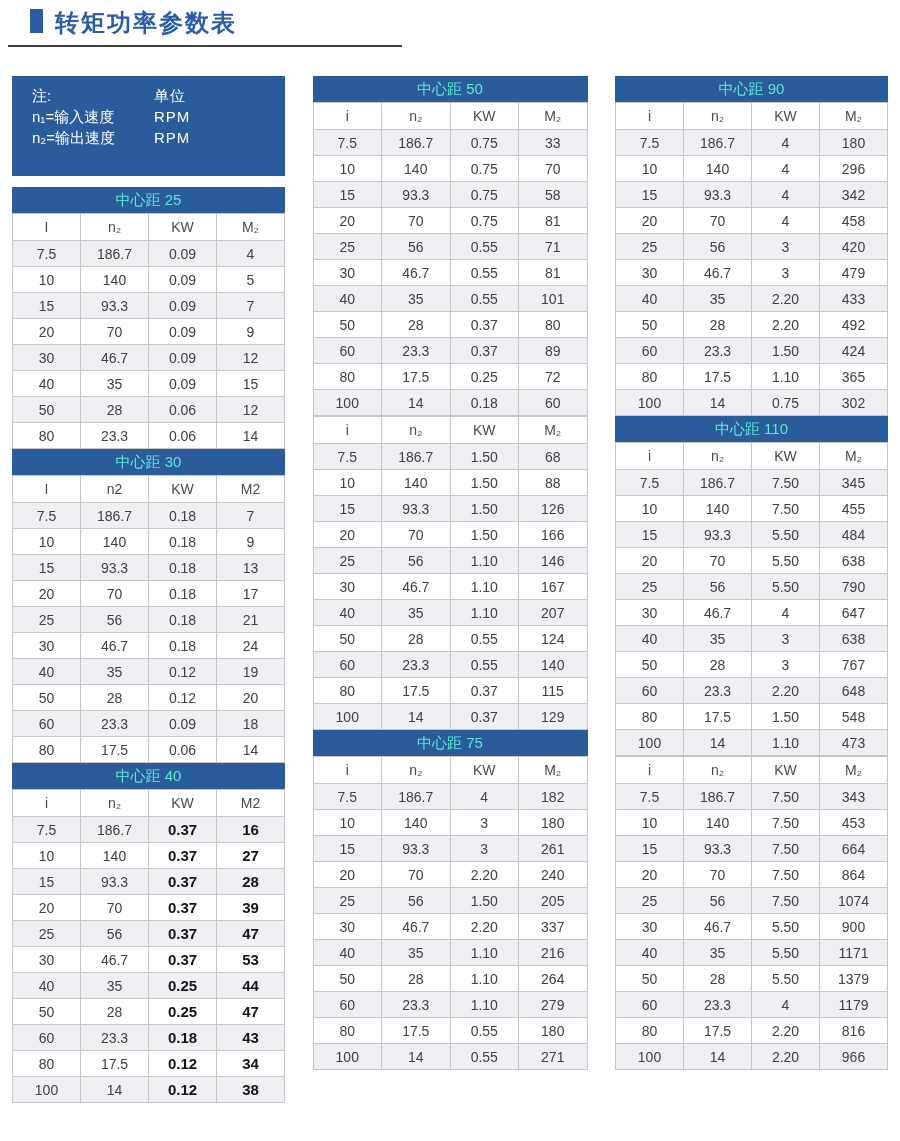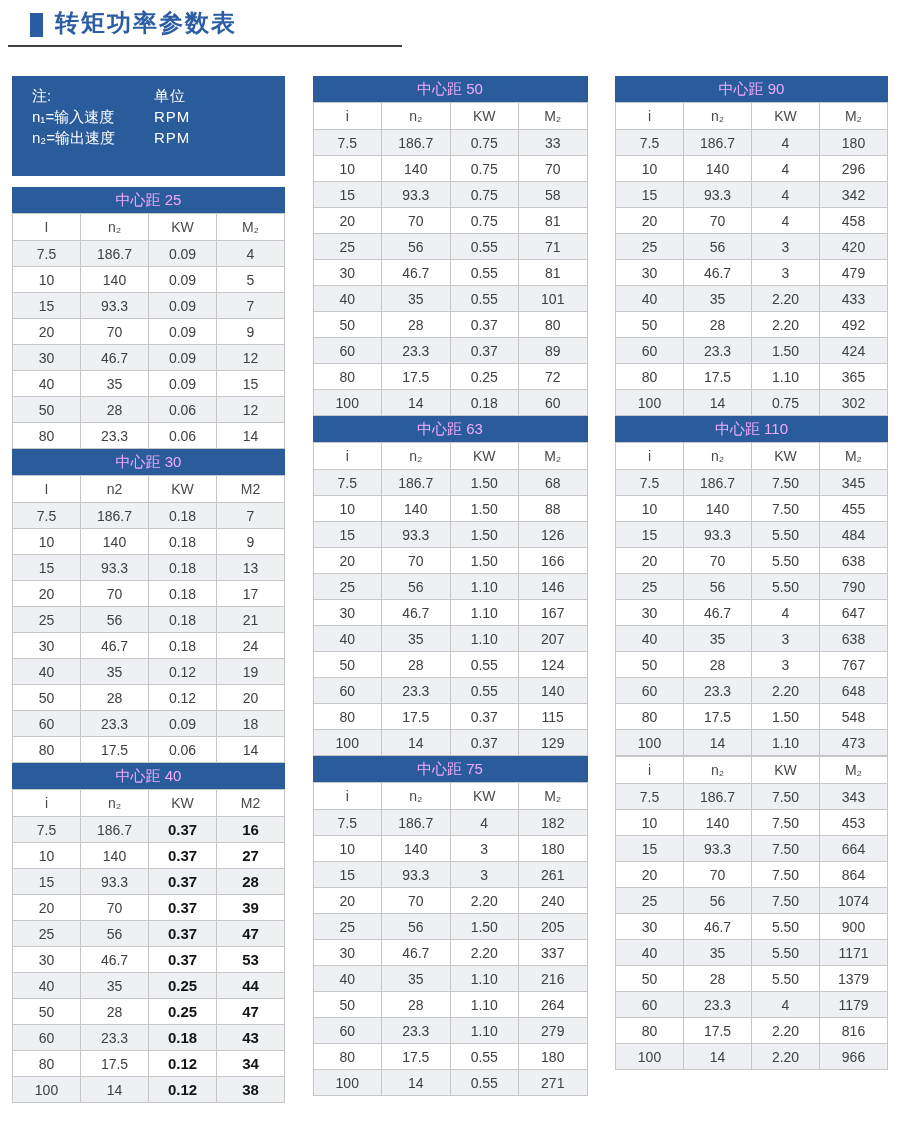--- a/index.html
+++ b/index.html
@@ -8,7 +8,7 @@
     font-family:"Liberation Sans","DejaVu Sans",sans-serif; overflow:hidden;
   }
   
-  .title-row { display:flex; align-items:flex-end; margin:9px 16px 0 10px; height:28px;padding-left:20px; }
+  .title-row { display:flex; align-items:flex-start; margin:9px 16px 0 10px; height:28px;padding-left:20px; }
   .bullet { width:13px; height:24px; background:#2b5da4; margin-right:12px; }
   .page-title {
     font-size:24px; font-weight:bold; color:#2b5da4;

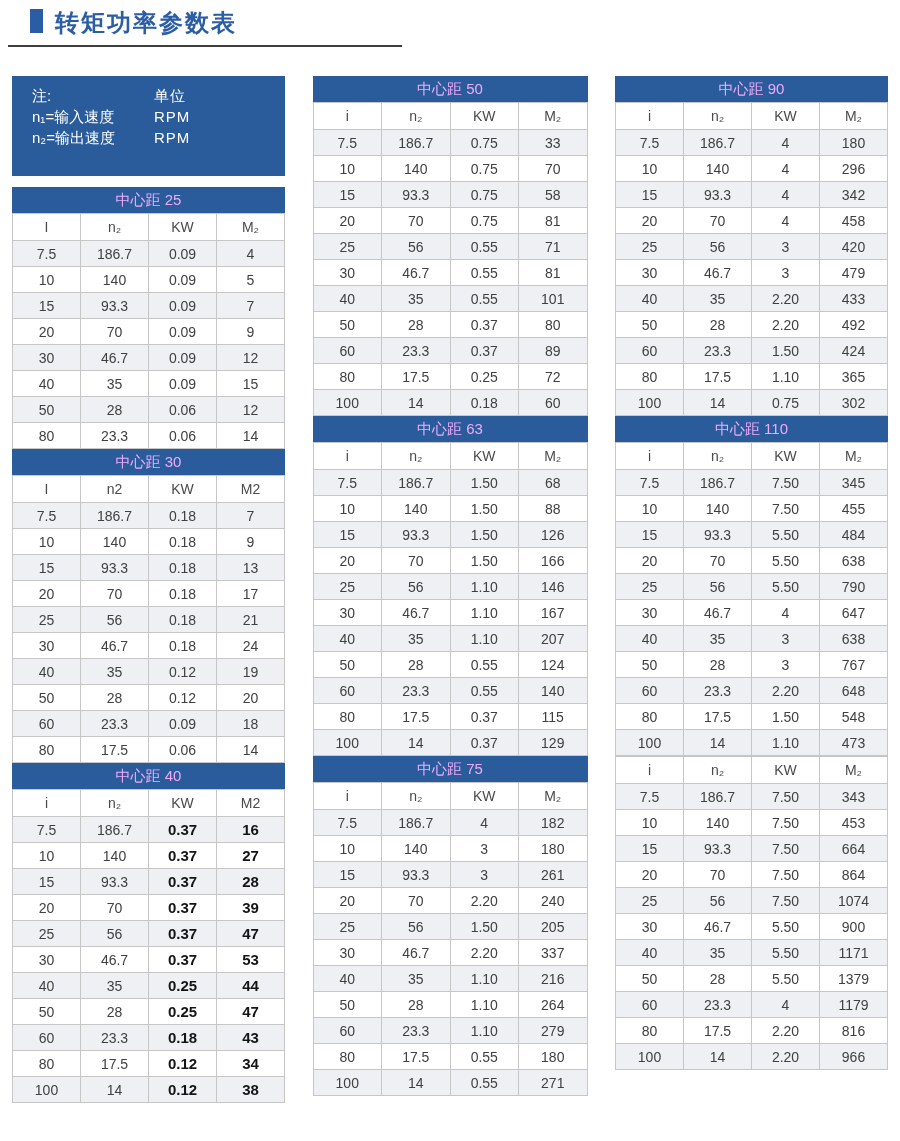--- a/index.html
+++ b/index.html
@@ -33,7 +33,7 @@
   
   .ctable { width:100%; }
   .tbar {
-    height:26px; line-height:26px; background:#2a5b9b; color:#f0abfc;
+    height:26px; line-height:26px; background:#2a5b9b; color:#5eead4;
     text-align:center; font-size:15px;
   }
   table.data {

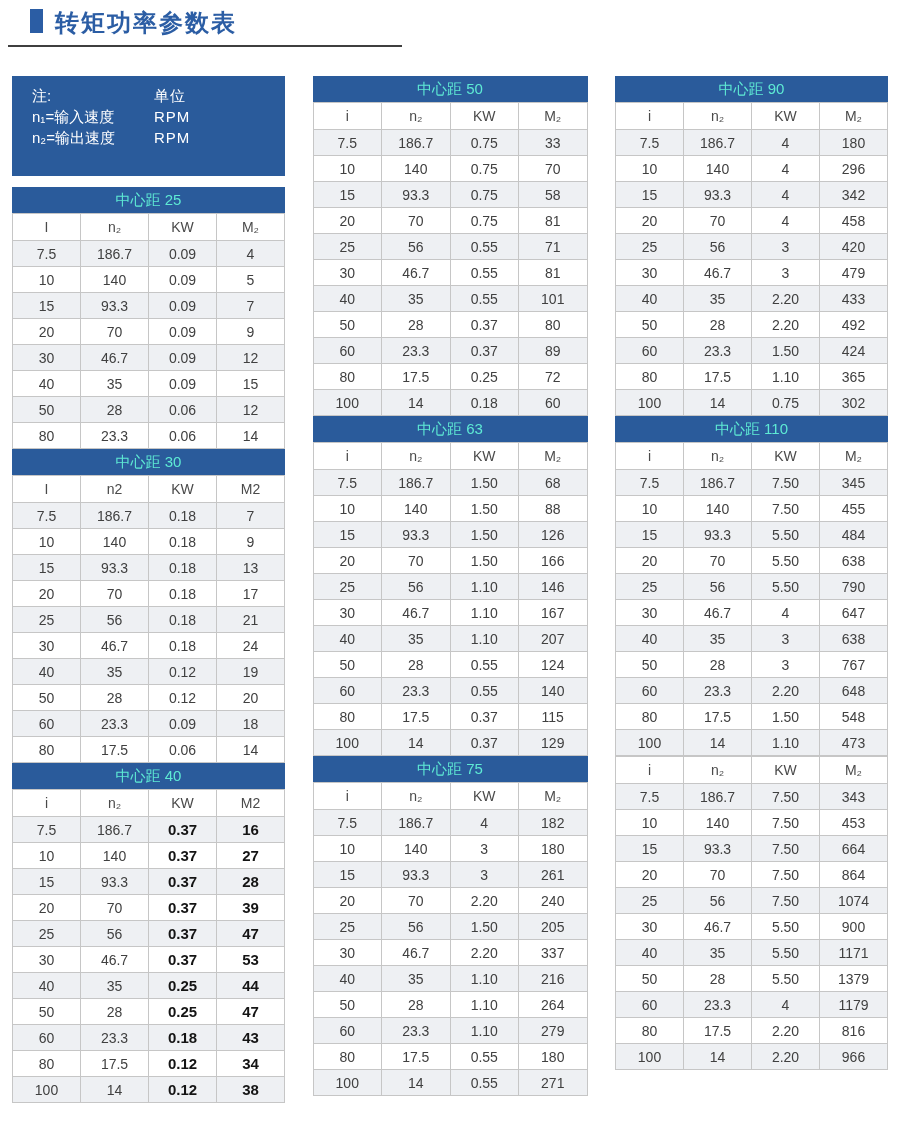--- a/index.html
+++ b/index.html
@@ -387,7 +387,6 @@
             </table>
           </div>
           <div class="ctable">
-            <div class="tbar">中心距 63</div>
             <table class="data">
               <thead>
                 <tr>

